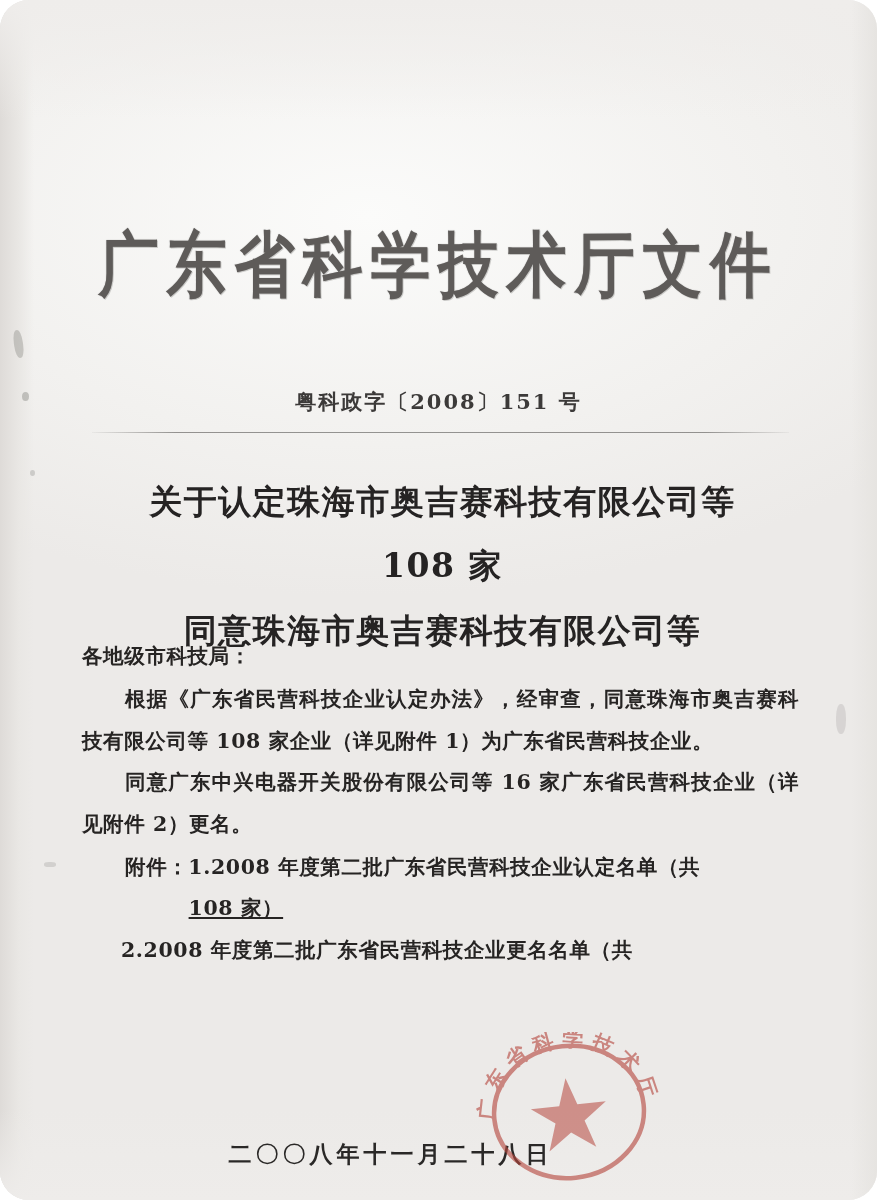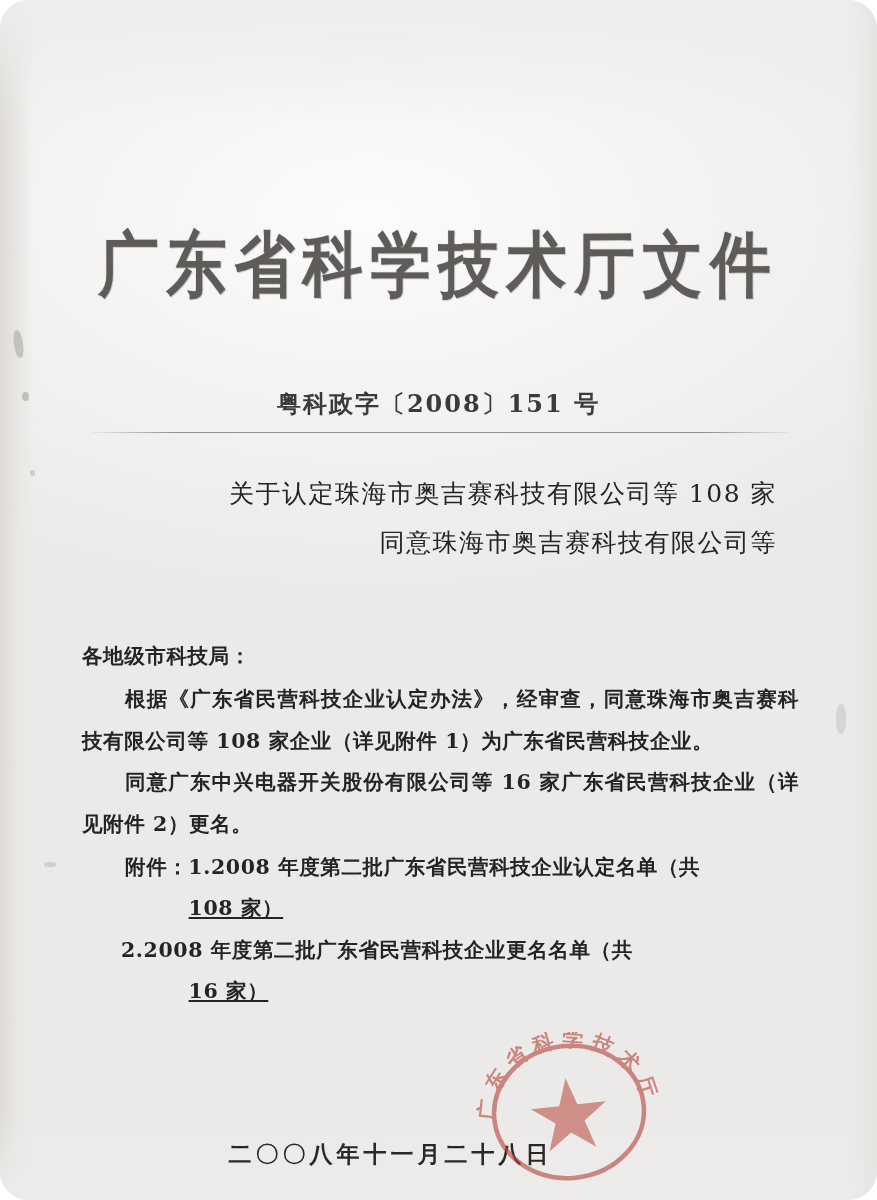--- a/index.html
+++ b/index.html
@@ -74,7 +74,7 @@
     left: 0; right: 0;
     top: 388px;
     text-align: center;
-    font-size: 24px;
+    font-size: 21px;
     font-weight: 700;
     letter-spacing: 2px;
     color: #3c3a39;

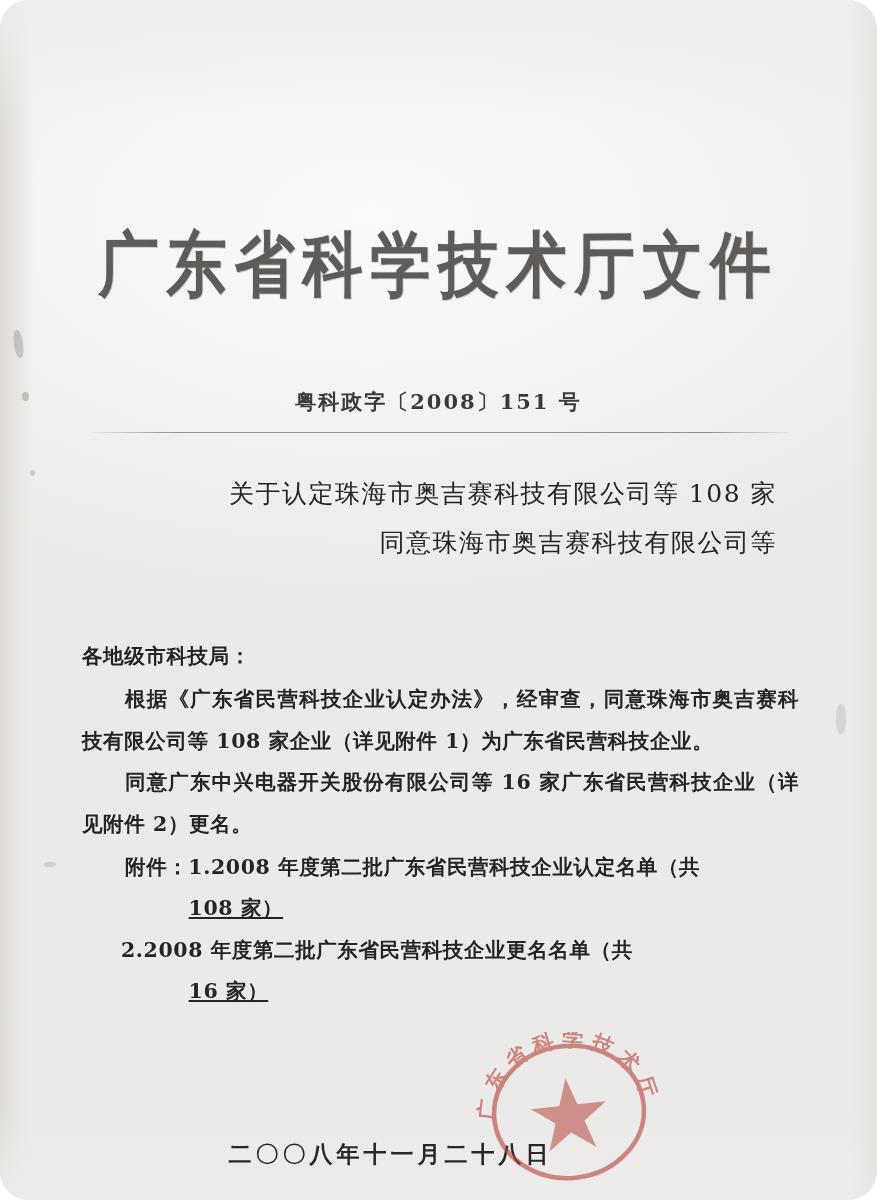--- a/index.html
+++ b/index.html
@@ -96,9 +96,9 @@
     left: 108px;
     right: 100px;
     top: 470px;
-    text-align: right;
-    font-size: 25px;
-    font-weight: 400;
+    text-align: center;
+    font-size: 33px;
+    font-weight: 700;
     line-height: 1.95;
     letter-spacing: 1.5px;
     color: #252323;

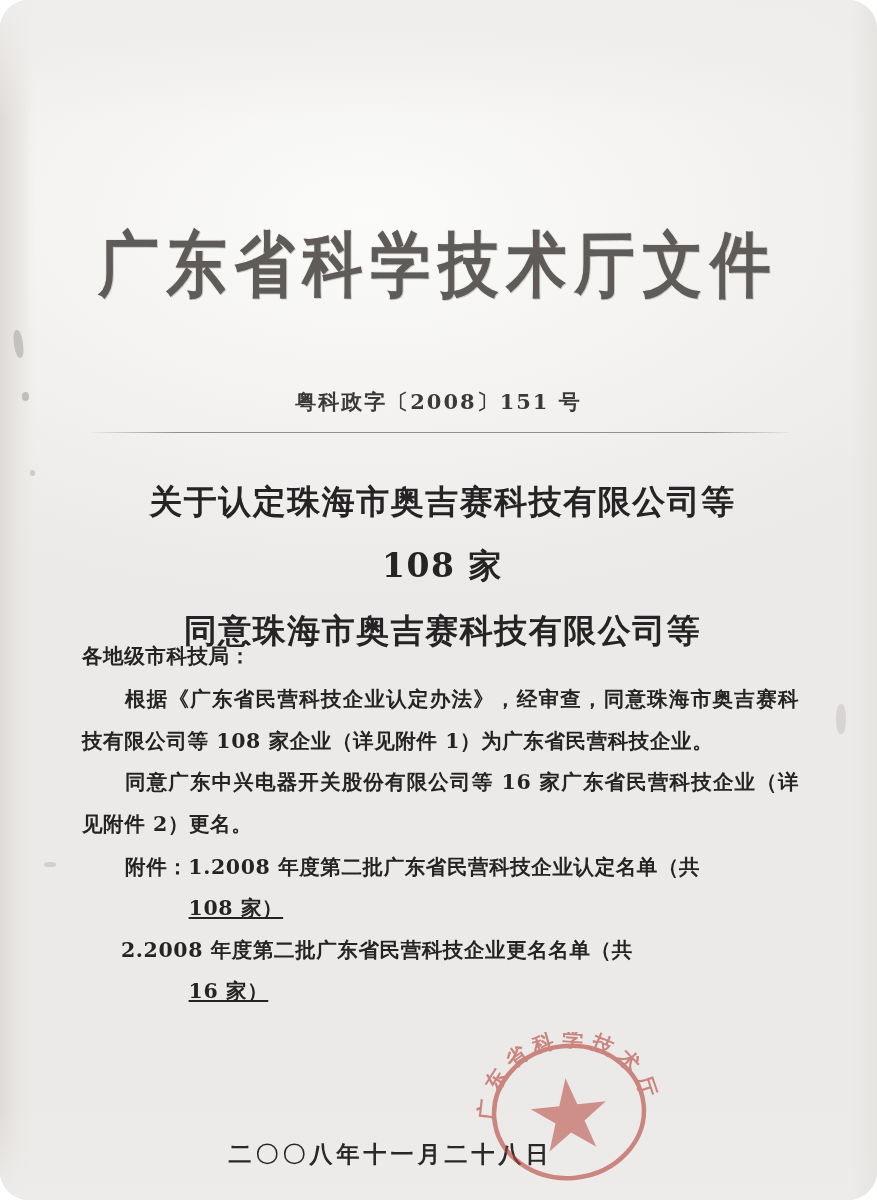--- a/index.html
+++ b/index.html
@@ -225,7 +225,6 @@
         <span class="attach-label">附件：</span><span>1.</span><span>2008 年度第二批广东省民营科技企业认定名单（共</span>
         <span class="attach-cont">108 家）</span>
         <span class="attach-item"><span>2.</span><span>2008 年度第二批广东省民营科技企业更名名单（共</span></span>
-        <span class="attach-cont">16 家）</span>
       </div>
     </div>
 

